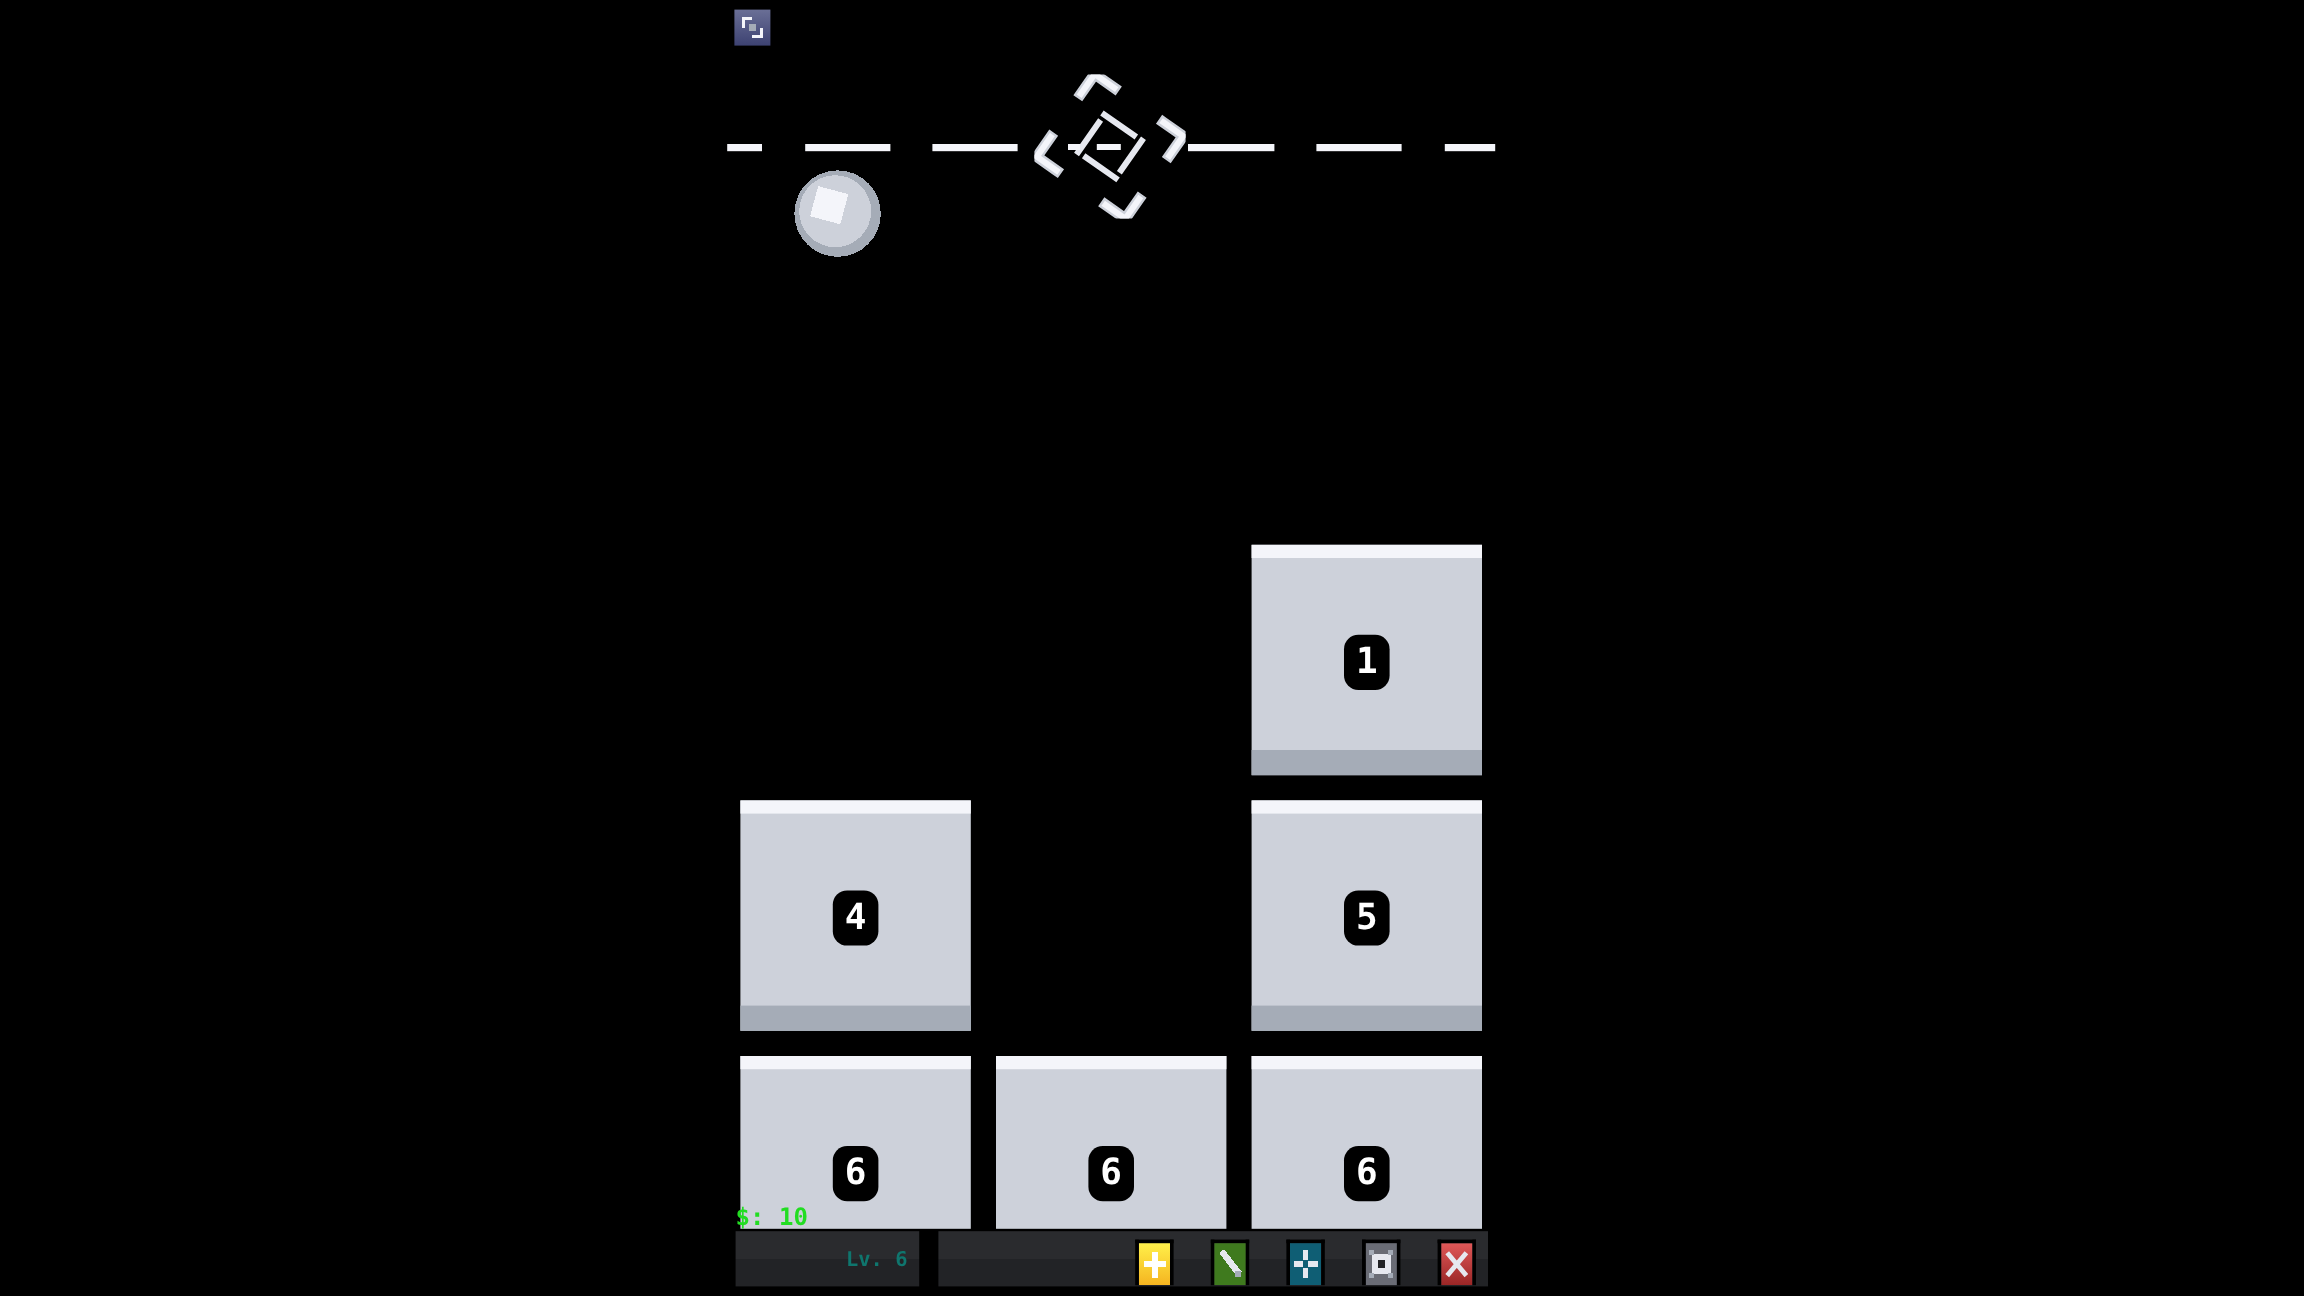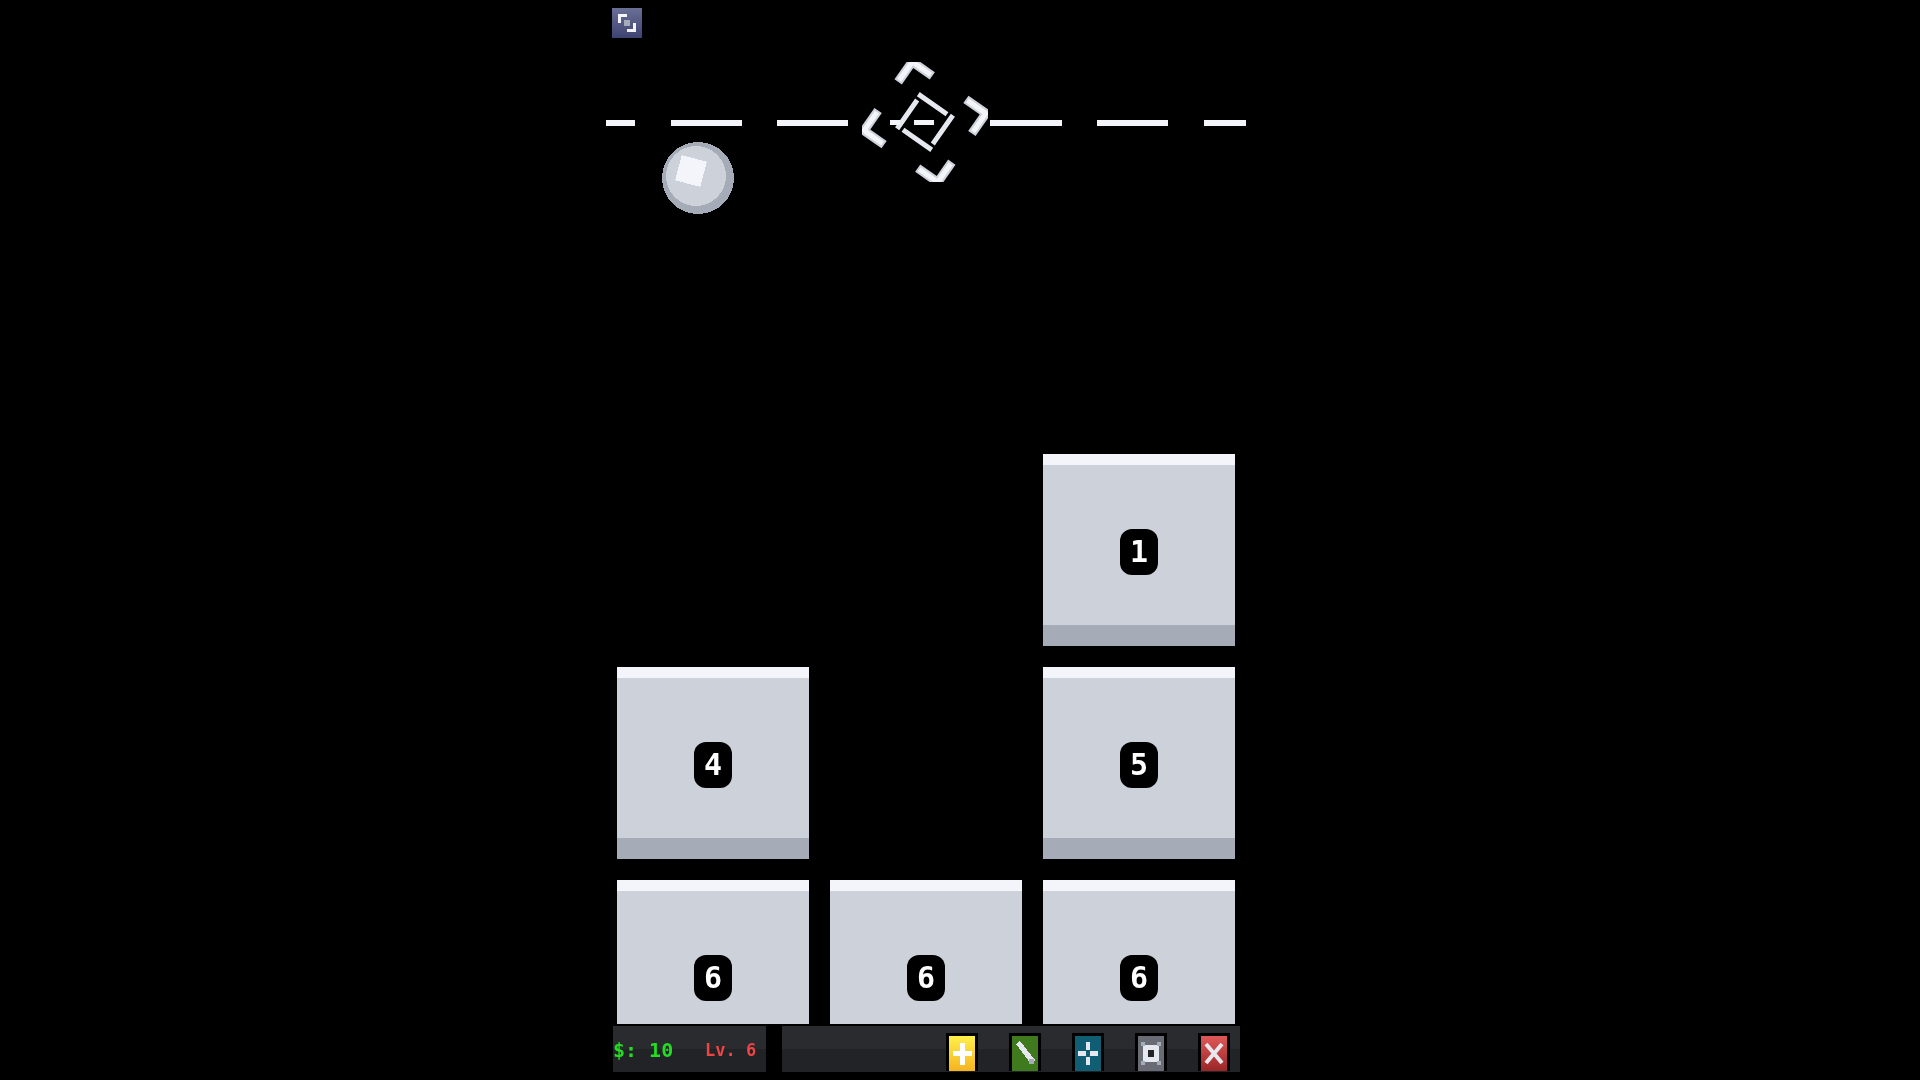--- a/index.html
+++ b/index.html
@@ -16,7 +16,7 @@
   .block .num { position:absolute; left:50%; transform:translate(-50%,-50%); width:38px; height:46px; background:#000; border-radius:12px; color:#fff; font-weight:bold; font-size:30px; line-height:46px; text-align:center; }
   .bar-left { left:613px; top:1026px; width:153px; height:46px; background:linear-gradient(#2a2b2e 0%, #2a2b2e 50%, #222326 50%); }
   .bar-right { left:782px; top:1026px; width:458px; height:46px; background:linear-gradient(#2a2b2e 0%, #2a2b2e 50%, #222326 50%); }
-  .money { left:613px; top:1038px; color:#22dd22; font-size:20px; font-weight:bold; }
+  .money { left:613px; top:1002px; color:#22dd22; font-size:20px; font-weight:bold; }
   .level { left:705px; top:1040px; color:#ef4444; font-size:17px; font-weight:bold; }
   .tool { position:absolute; top:1033px; width:32px; height:38px; box-sizing:border-box; border-left:3px solid #000; border-right:3px solid #000; border-top:3px solid #000; }
   .tool svg { width:26px; height:35px; display:block; }

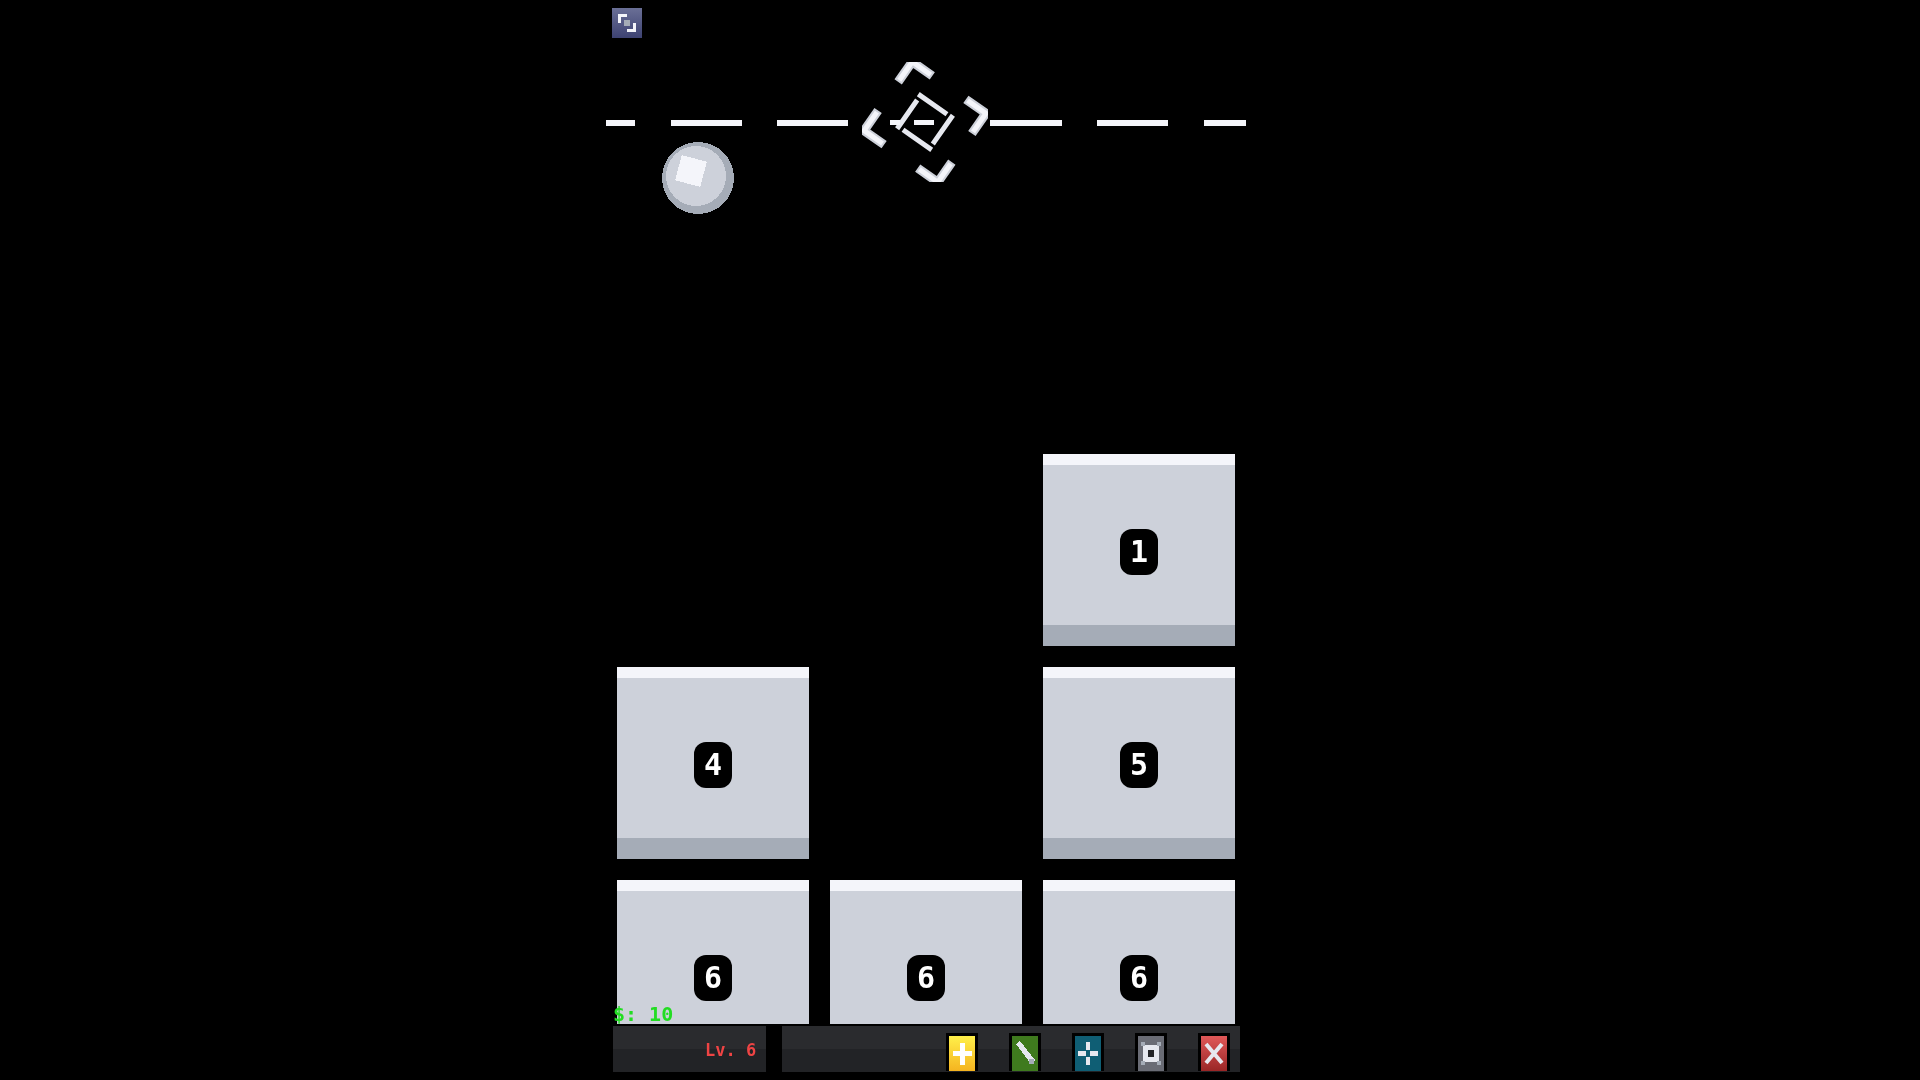--- a/index.html
+++ b/index.html
@@ -17,7 +17,7 @@
   .bar-left { left:613px; top:1026px; width:153px; height:46px; background:linear-gradient(#2a2b2e 0%, #2a2b2e 50%, #222326 50%); }
   .bar-right { left:782px; top:1026px; width:458px; height:46px; background:linear-gradient(#2a2b2e 0%, #2a2b2e 50%, #222326 50%); }
   .money { left:613px; top:1002px; color:#22dd22; font-size:20px; font-weight:bold; }
-  .level { left:705px; top:1040px; color:#ef4444; font-size:17px; font-weight:bold; }
+  .level { left:705px; top:1040px; color:#0f766e; font-size:17px; font-weight:bold; }
   .tool { position:absolute; top:1033px; width:32px; height:38px; box-sizing:border-box; border-left:3px solid #000; border-right:3px solid #000; border-top:3px solid #000; }
   .tool svg { width:26px; height:35px; display:block; }
 </style>

